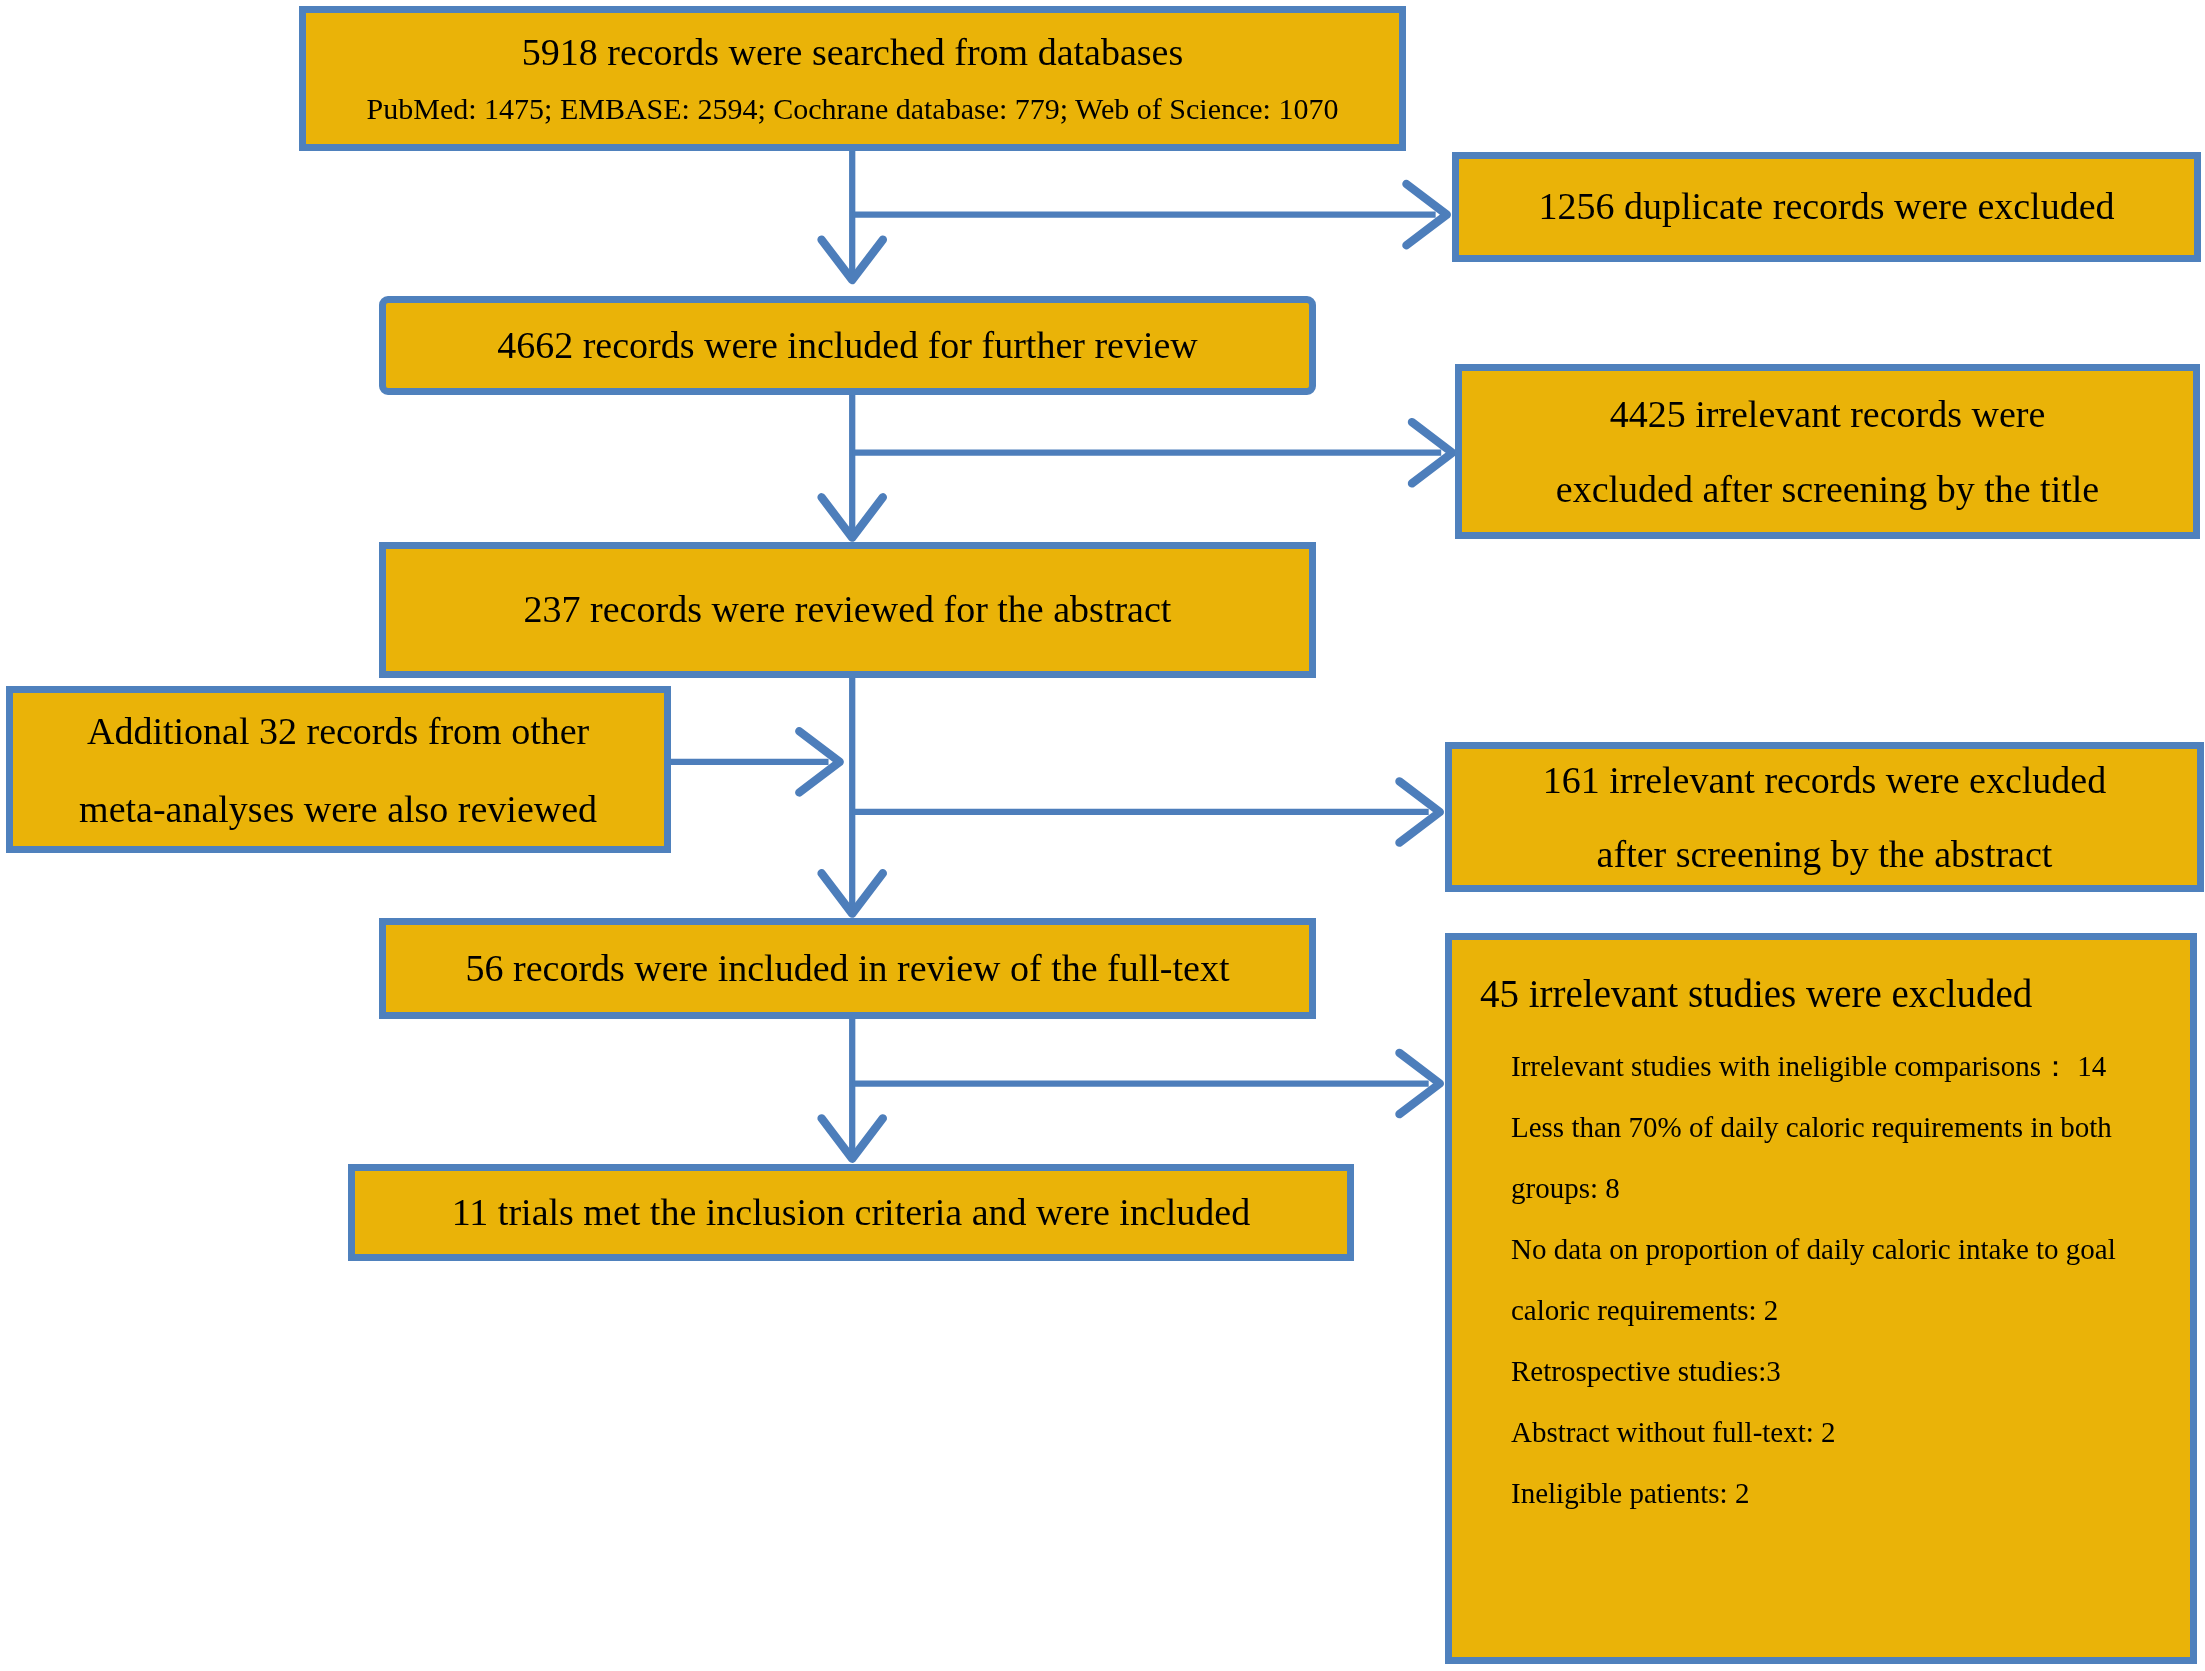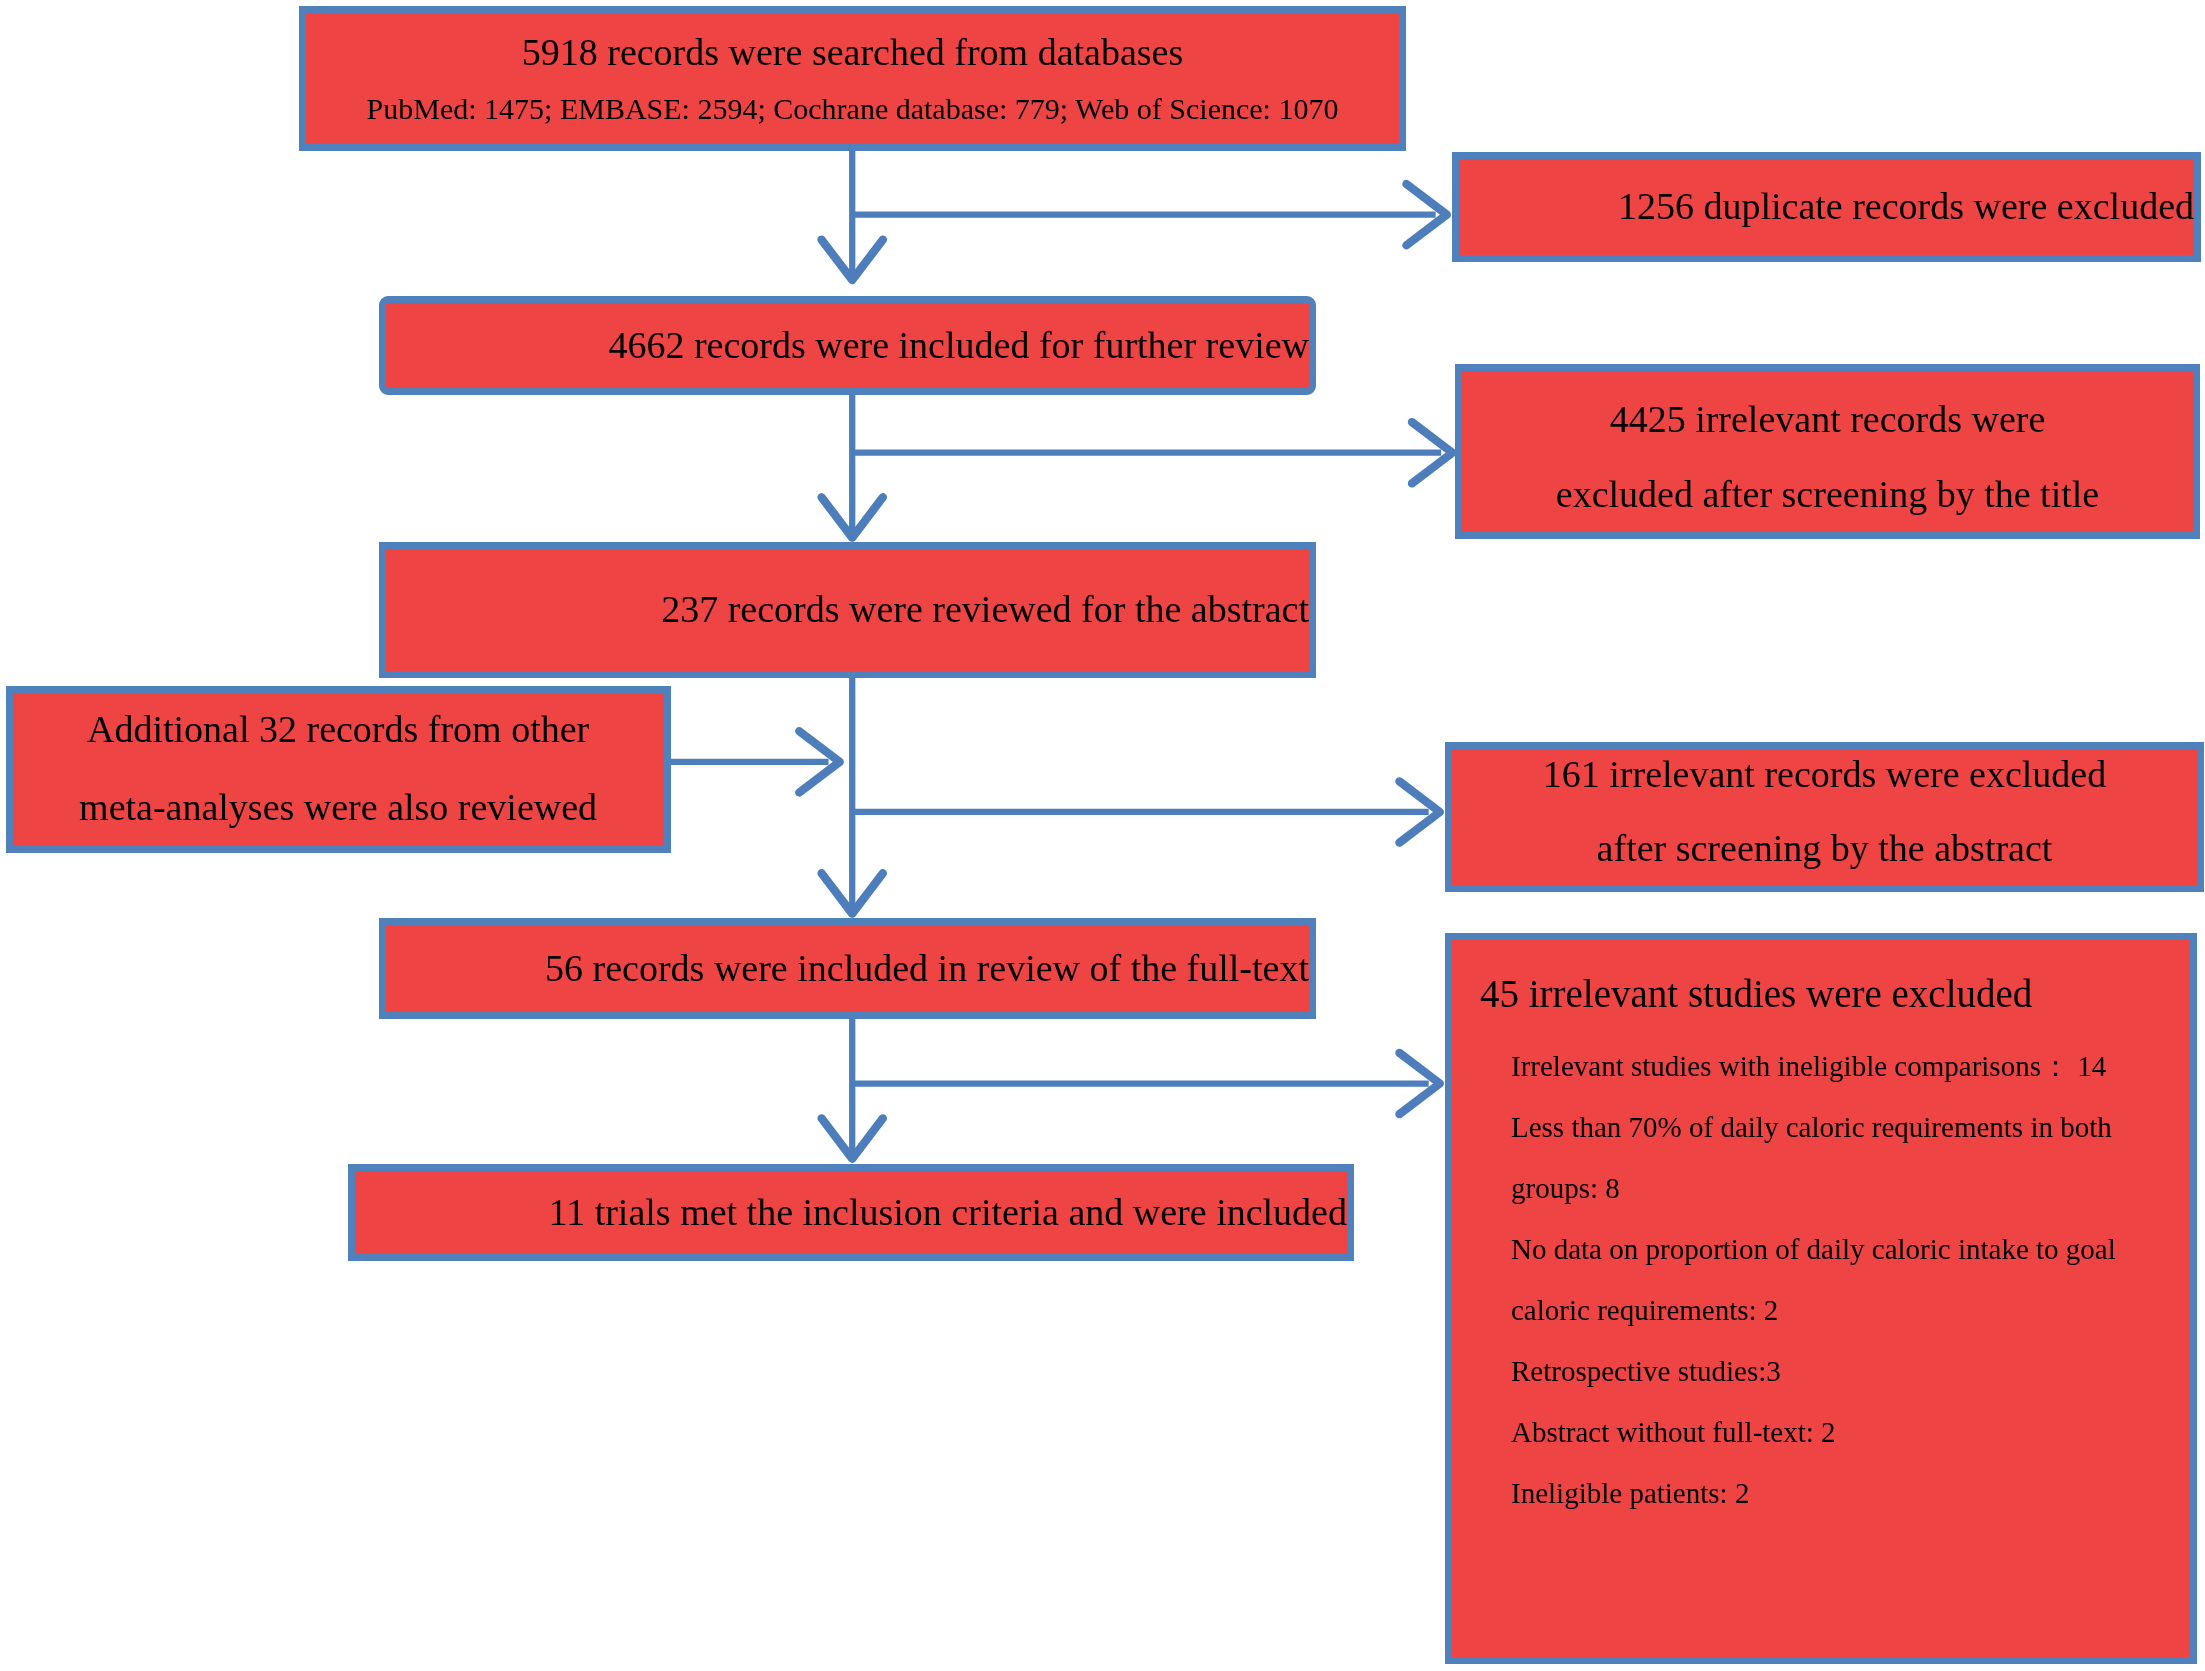--- a/index.html
+++ b/index.html
@@ -27,7 +27,7 @@
     position: absolute;
     box-sizing: border-box;
     border: 7px solid #4f81bd;
-    background: #ef4444;
+    background: #eab308;
   }
   .center {
     display: flex;

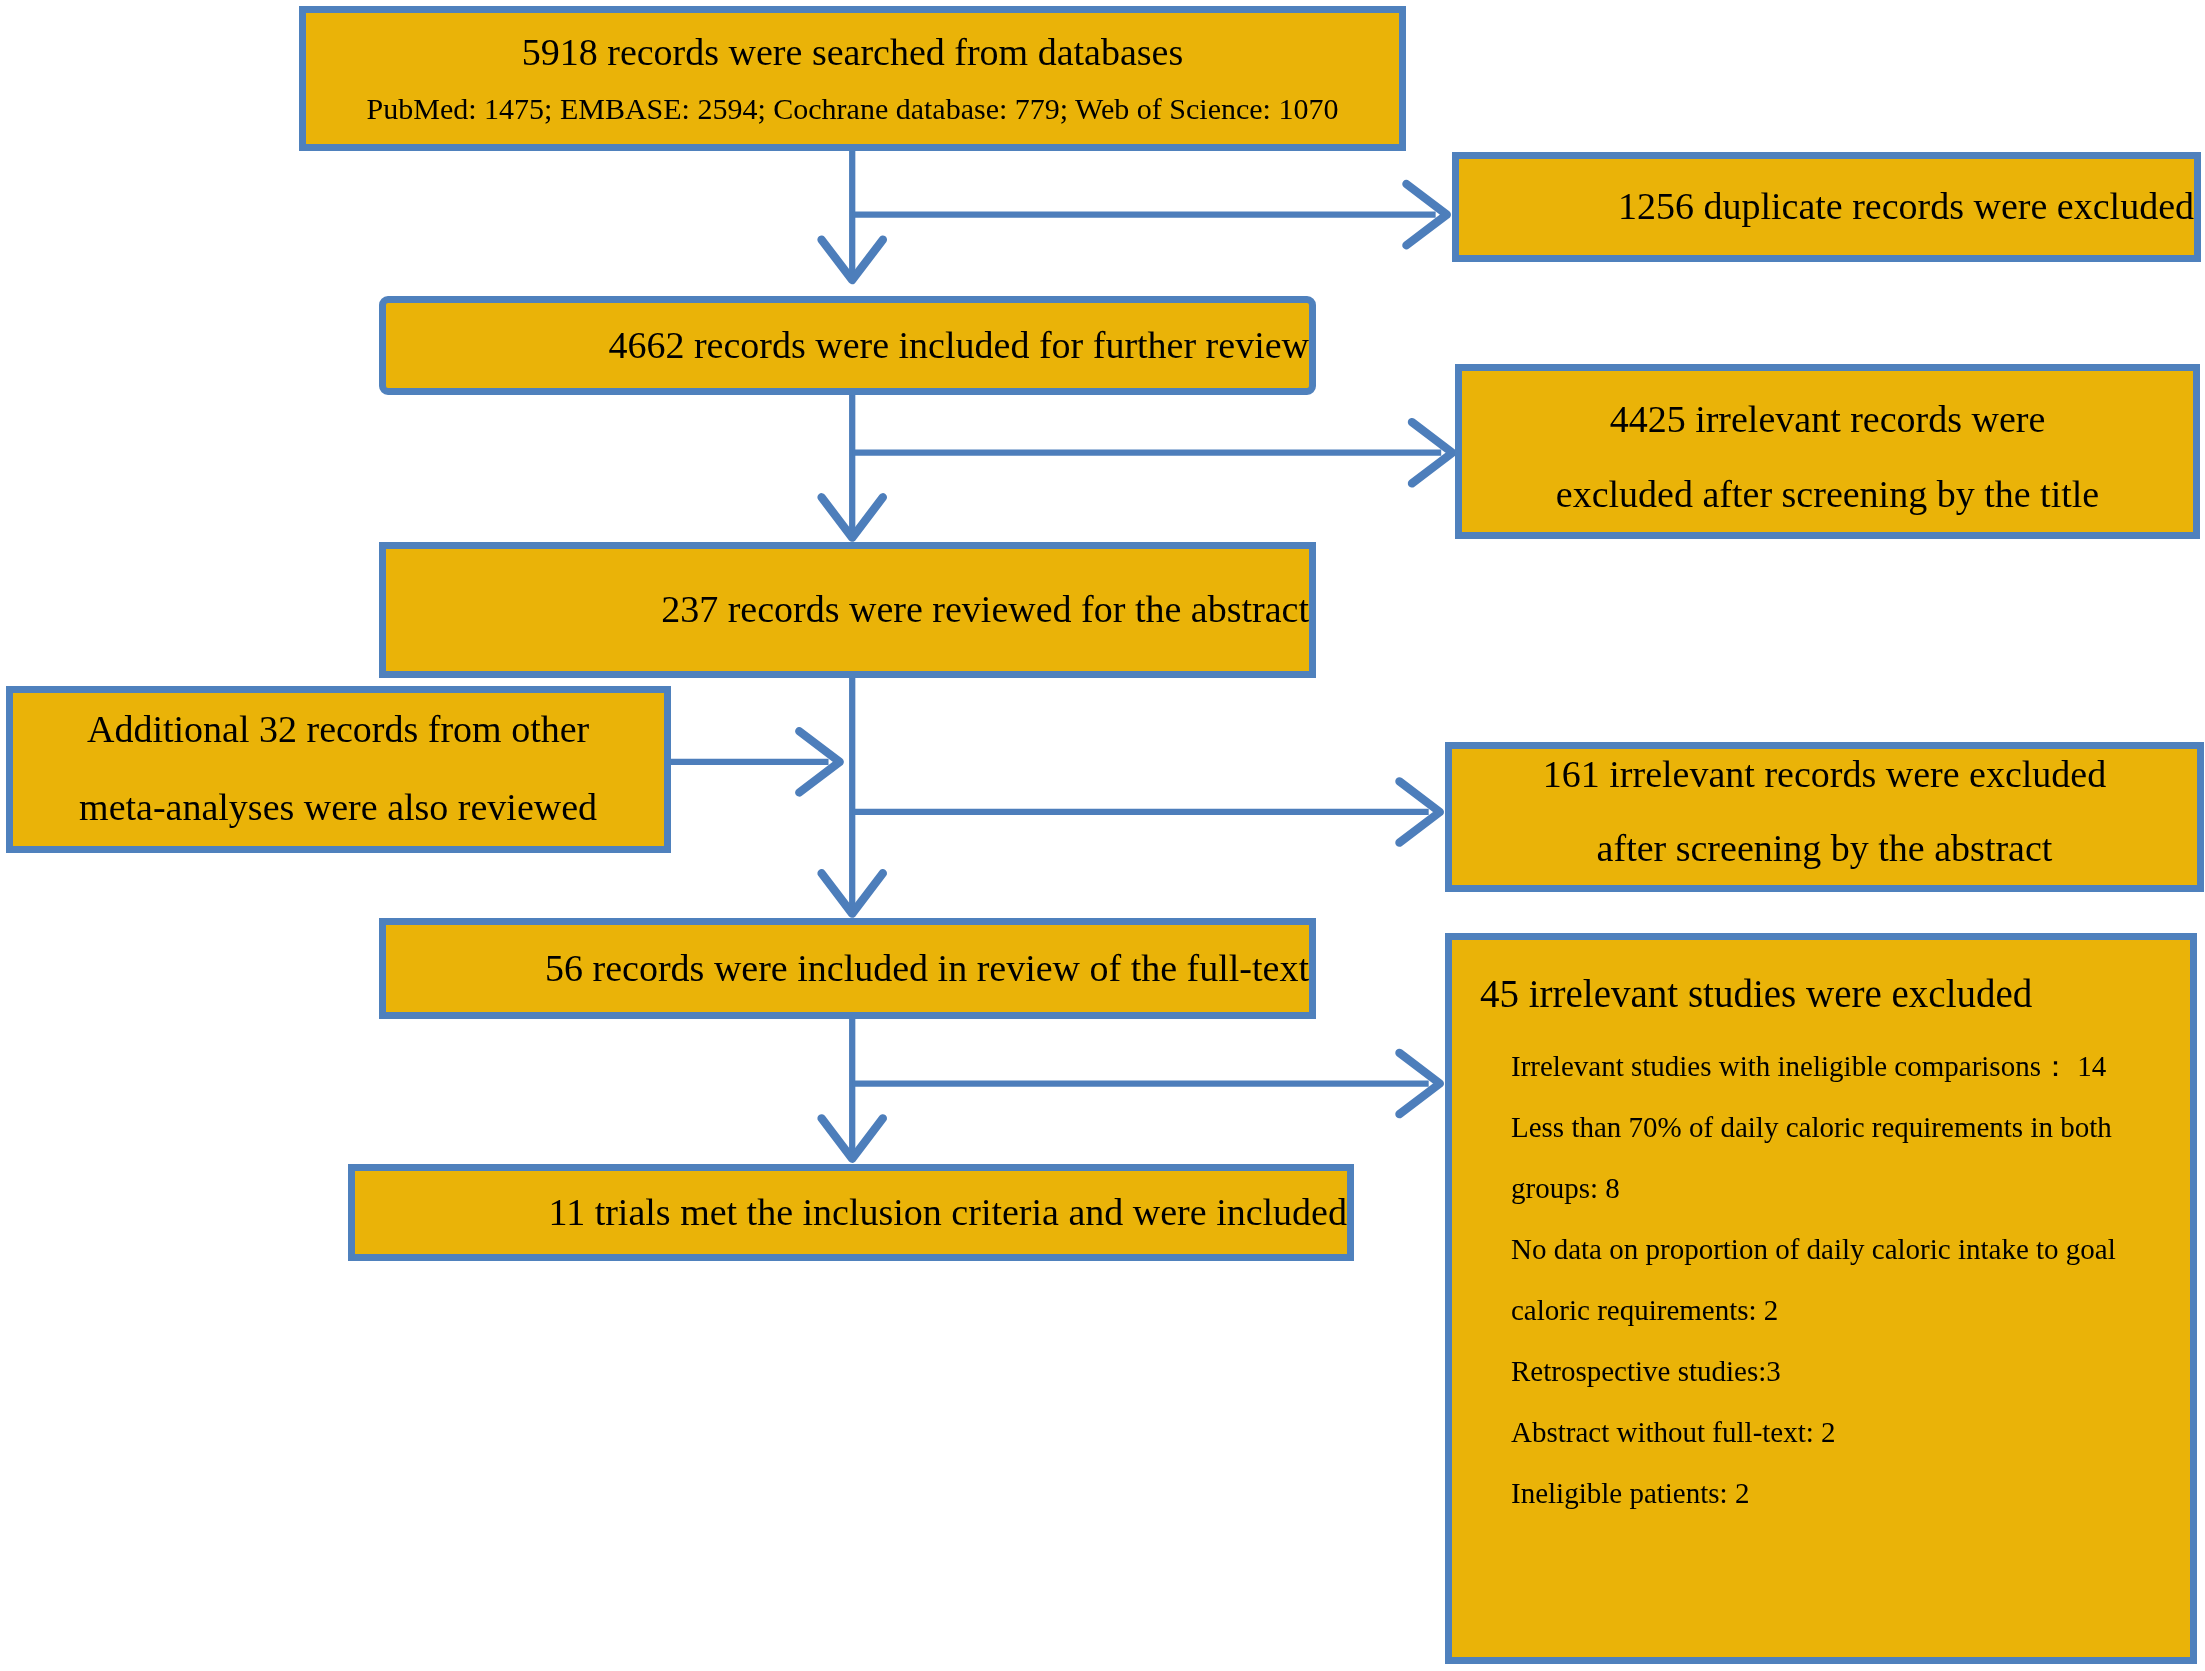--- a/index.html
+++ b/index.html
@@ -32,7 +32,7 @@
   .center {
     display: flex;
     align-items: center;
-    justify-content: flex-end;
+    justify-content: center;
     text-align: center;
   }
   .t-md { font-size: 38px; line-height: 1.25; white-space: nowrap; }

